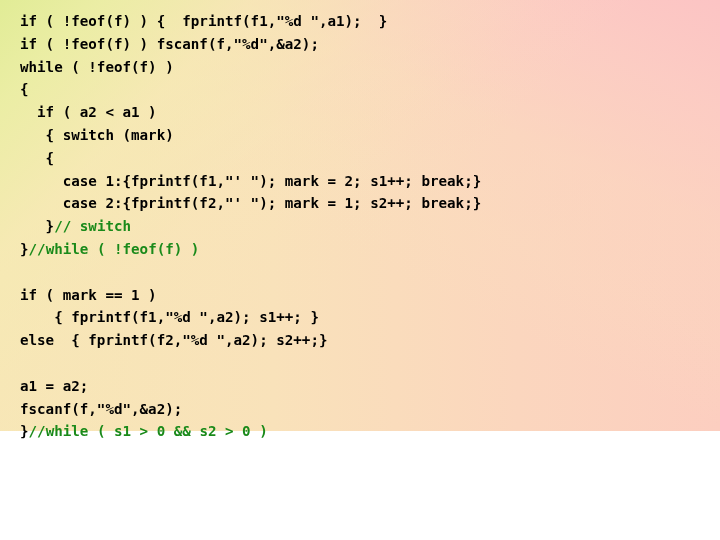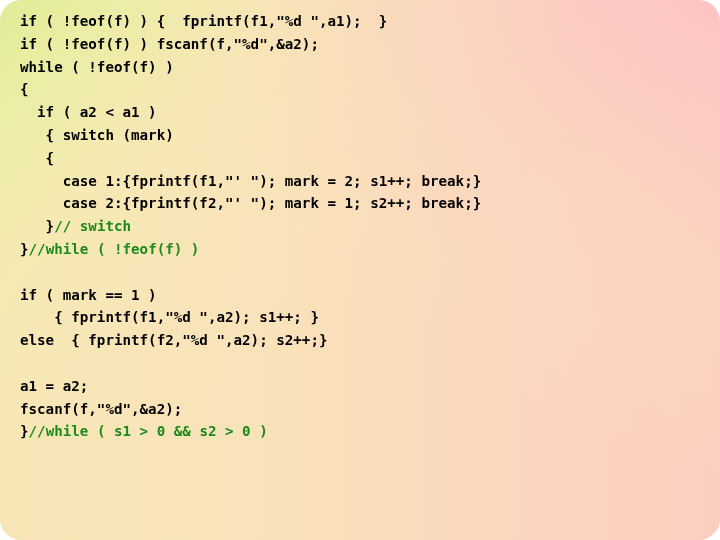--- a/index.html
+++ b/index.html
@@ -17,7 +17,7 @@
   #slide {
     position: relative;
     width: 720px;
-    height: 540px;
+    height: 431px;
     box-sizing: border-box;
     
     background-color: #f6e6bc;
@@ -40,7 +40,6 @@
         rgba(249,226,186,1) 38%,
         rgba(251,214,190,1) 72%,
         rgba(252,206,192,1) 100%);
-    border-radius: 21px;
   }
 
   #code {

